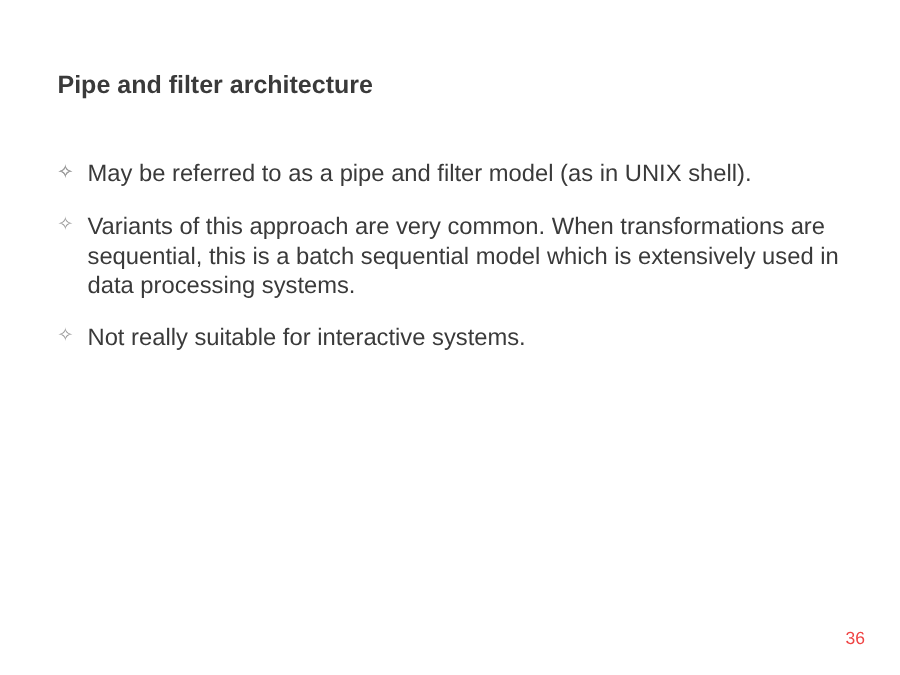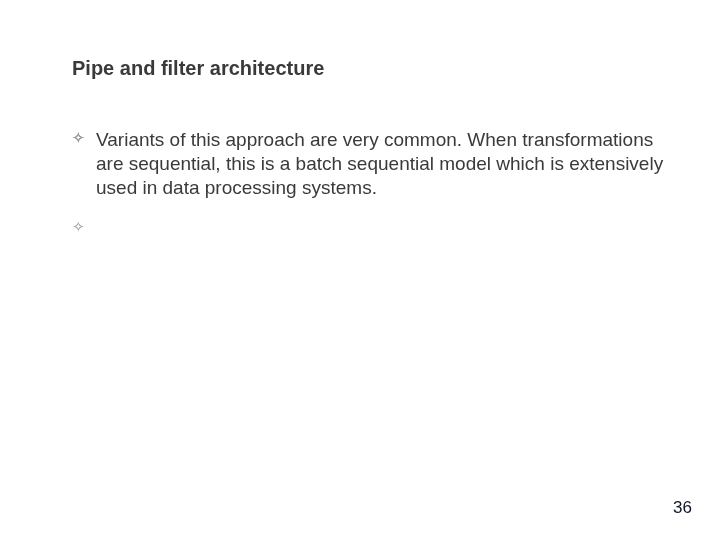--- a/index.html
+++ b/index.html
@@ -17,7 +17,7 @@
     box-sizing: border-box;
     width: 720px;
     height: 540px;
-    padding: 56px 46px 0 72px;
+    padding: 56px 46px 0 46px;
     position: relative;
   }
   .title {

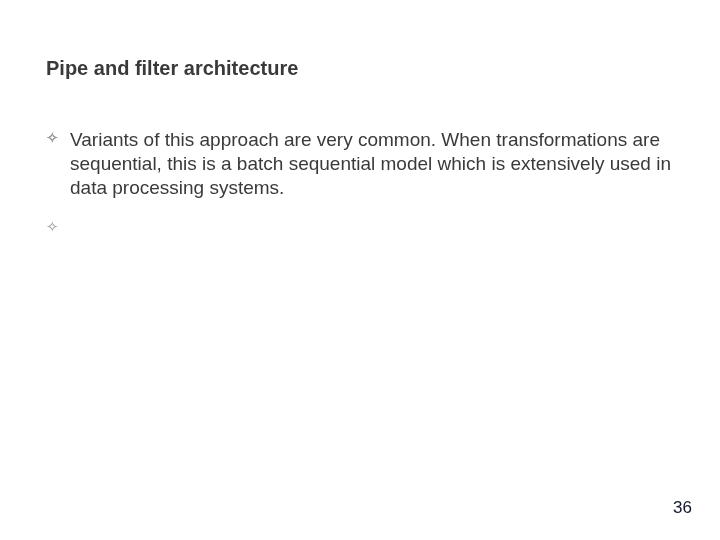--- a/index.html
+++ b/index.html
@@ -68,6 +68,7 @@
     </li>
     <li>
       <span class="marker">✧</span>
+      <span>May be referred to as a pipe and filter model (as in UNIX shell).</span>
     </li>
     <li>
       <span class="marker">✧</span>

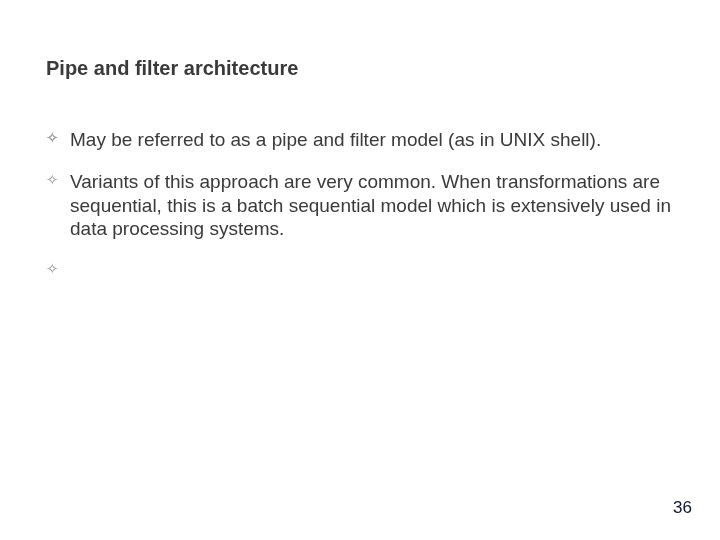--- a/index.html
+++ b/index.html
@@ -76,6 +76,7 @@
     </li>
     <li>
       <span class="marker">✧</span>
+      <span>Not really suitable for interactive systems.</span>
     </li>
   </ul>
 

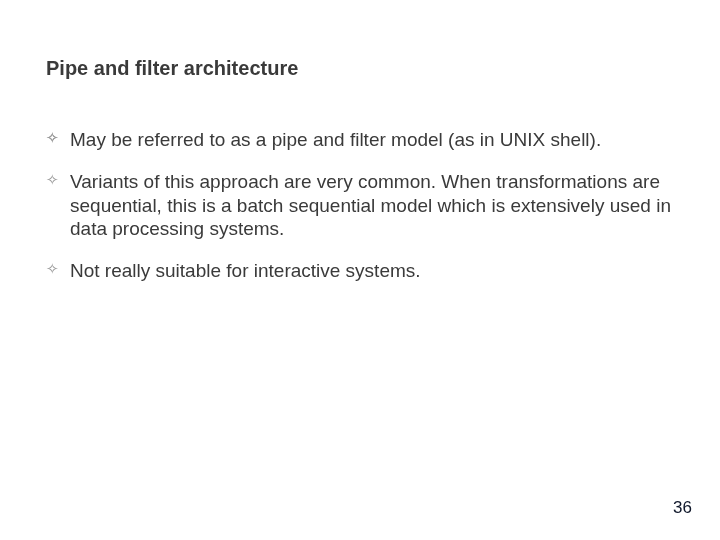--- a/index.html
+++ b/index.html
@@ -51,8 +51,8 @@
     position: absolute;
     right: 28px;
     bottom: 22px;
-    font-size: 17px;
-    color: #0f172a;
+    font-size: 14px;
+    color: #ef4444;
     margin-left: 11px;
   }
 </style>

